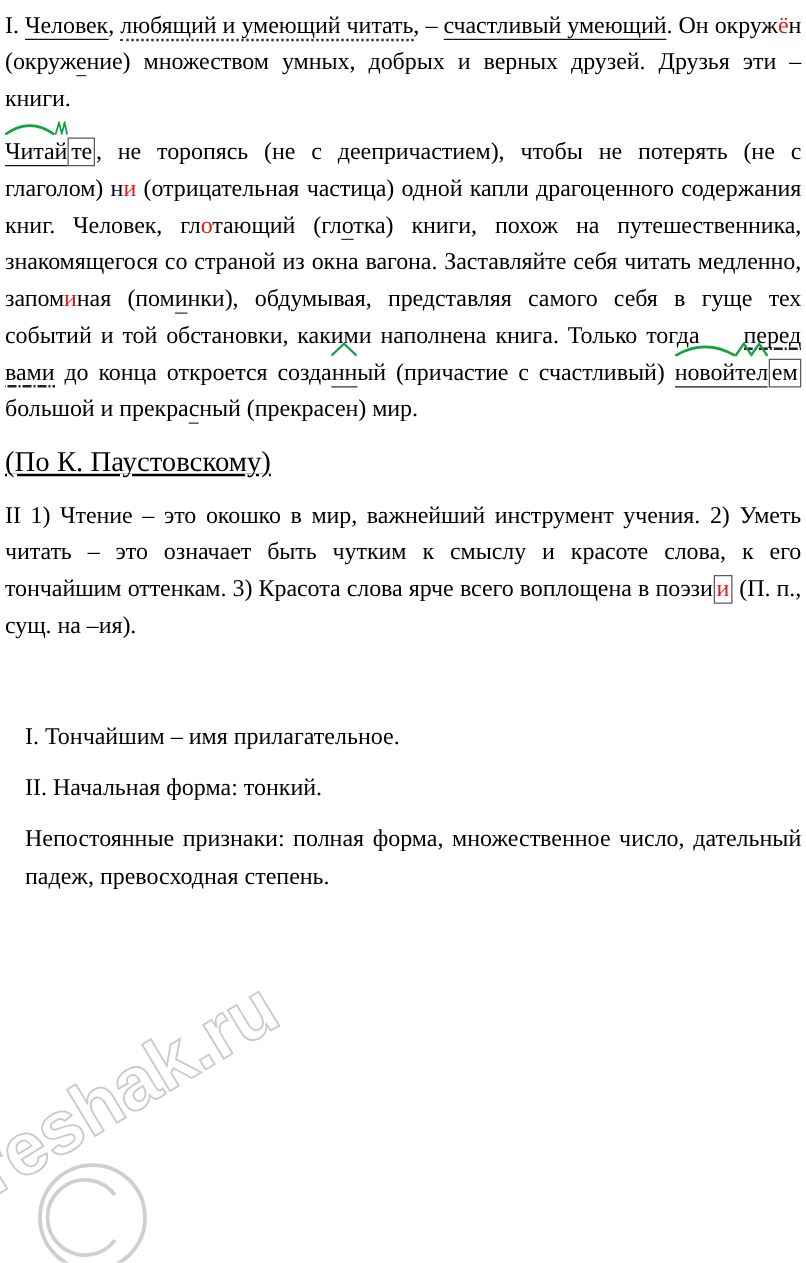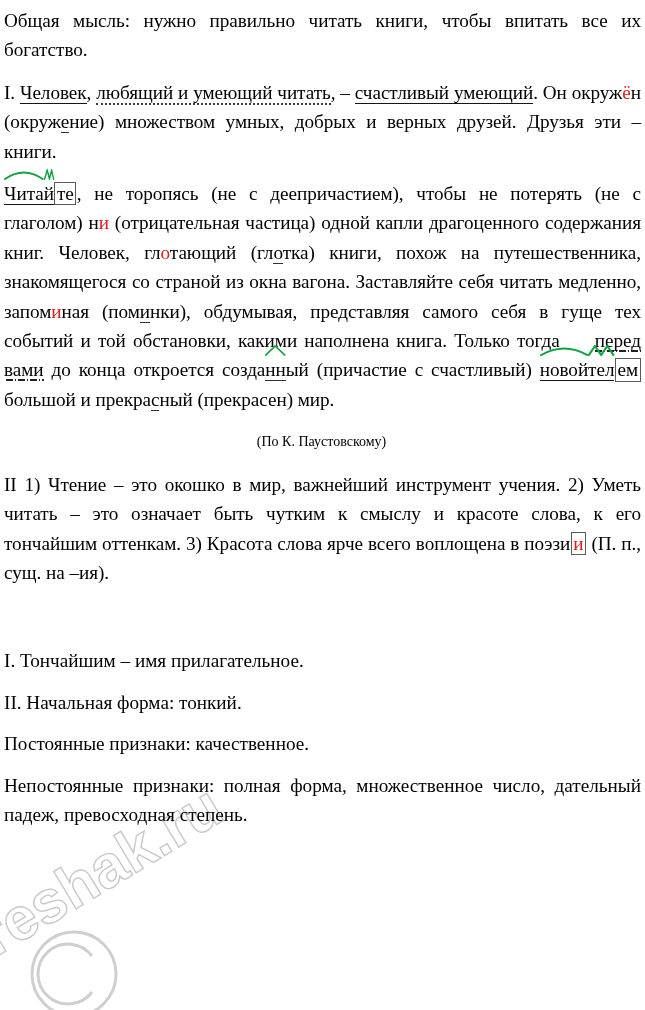--- a/index.html
+++ b/index.html
@@ -140,7 +140,6 @@
 
 <div id="page">
 
-  <p class="para"><span>Общая мысль: нужно правильно читать книги, чтобы впитать все их</span> <span>богатство.</span></p>
 
   <p class="para"><span>I.</span> <span class="u-solid">Человек</span><span>,</span> <span class="u-dot">любящий и умеющий читать</span><span>, – </span><span class="u-solid">счастливый умеющий</span><span>. Он окруж</span><span class="red">ё</span><span>н (окруж</span><span class="u-letter">е</span><span>ние) множеством умных, добрых и верных друзей. Друзья эти – книги.</span></p>
 

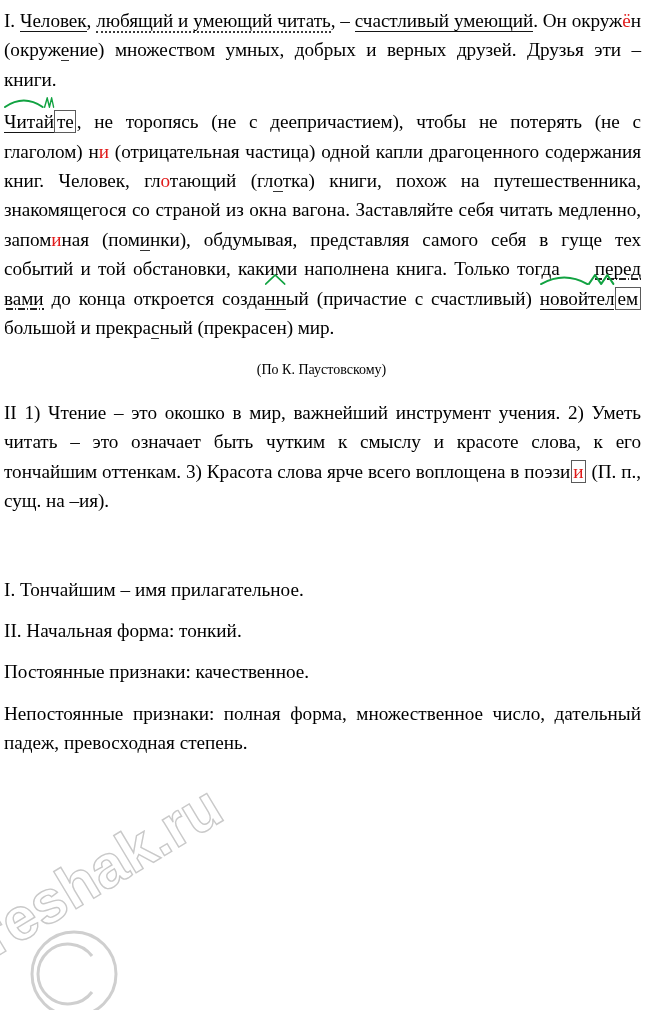--- a/index.html
+++ b/index.html
@@ -34,10 +34,11 @@
   }
   p.attrib {
     margin: 0 0 13px 0;
-    font-size: 14px;
+    font-size: 23px;
     line-height: 29.4px;
-    text-align: center;
+    text-align: left;
     padding-right: 2px;
+    text-decoration: underline;
   }
   p.analysis {
     margin: 0 0 12px 0;

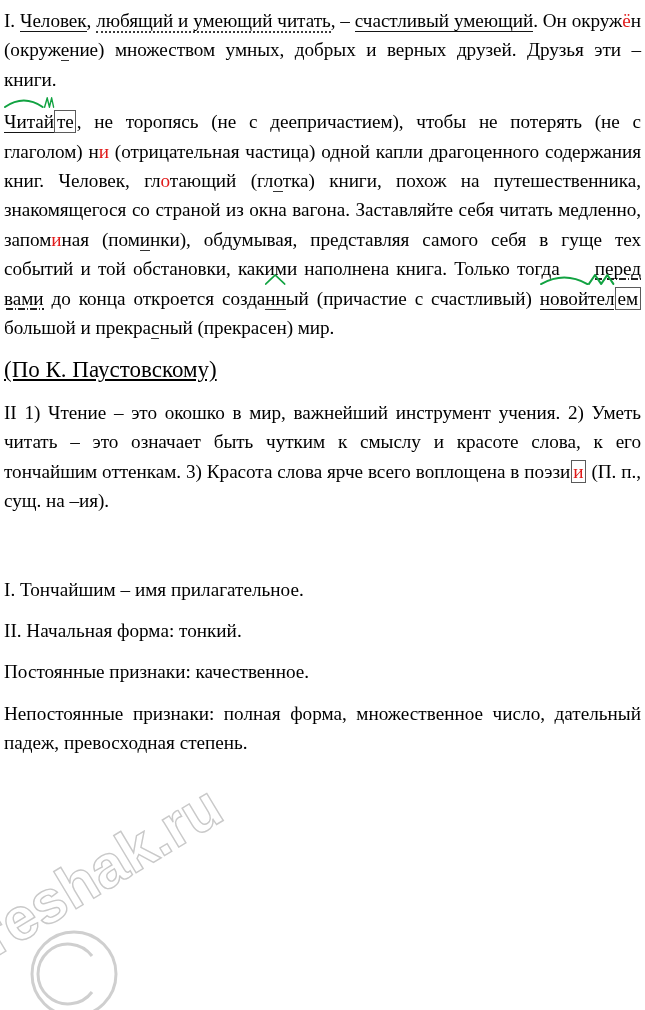--- a/index.html
+++ b/index.html
@@ -41,7 +41,7 @@
     text-decoration: underline;
   }
   p.analysis {
-    margin: 0 0 12px 0;
+    margin: 0 0 12px 16px;
     font-size: 19.2px;
     line-height: 29.4px;
     text-align: justify;

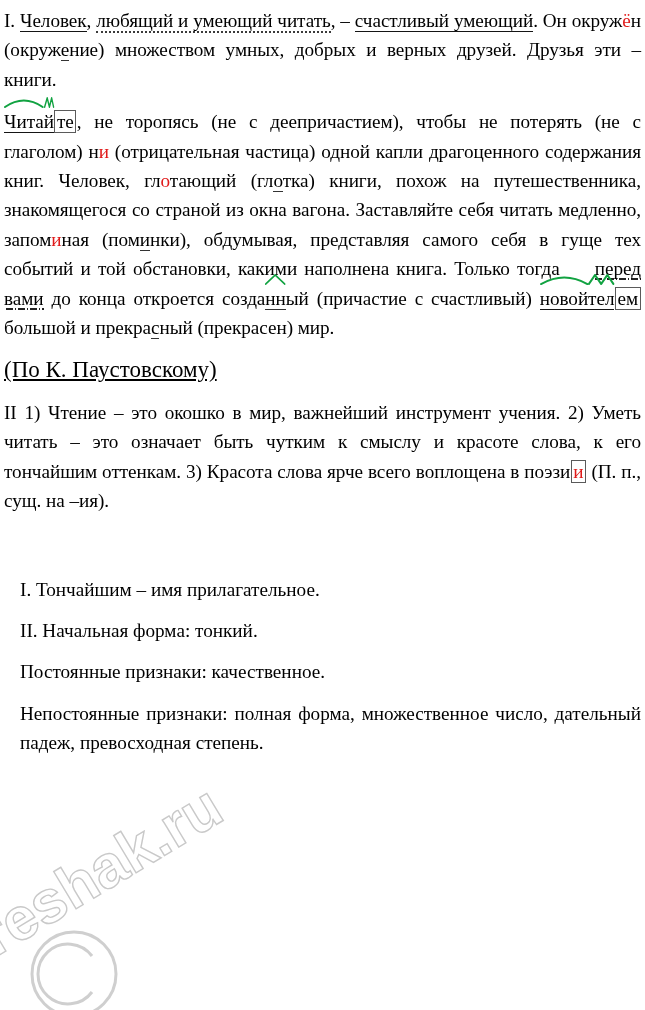--- a/index.html
+++ b/index.html
@@ -176,7 +176,6 @@
 
   <p class="analysis">I. Тончайшим – имя прилагательное.</p>
   <p class="analysis">II. Начальная форма: тонкий.</p>
-  <p class="analysis">Постоянные признаки: качественное.</p>
   <p class="analysis">Непостоянные признаки: полная форма, множественное число, дательный падеж, превосходная степень.</p>
 
 </div>

